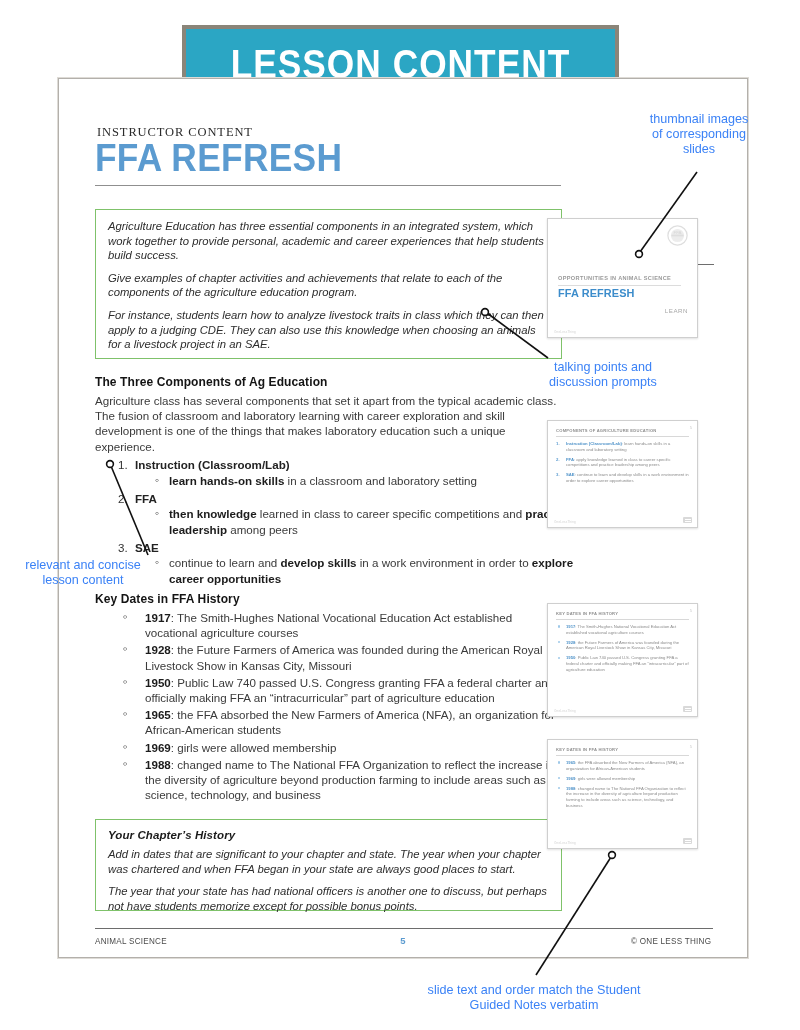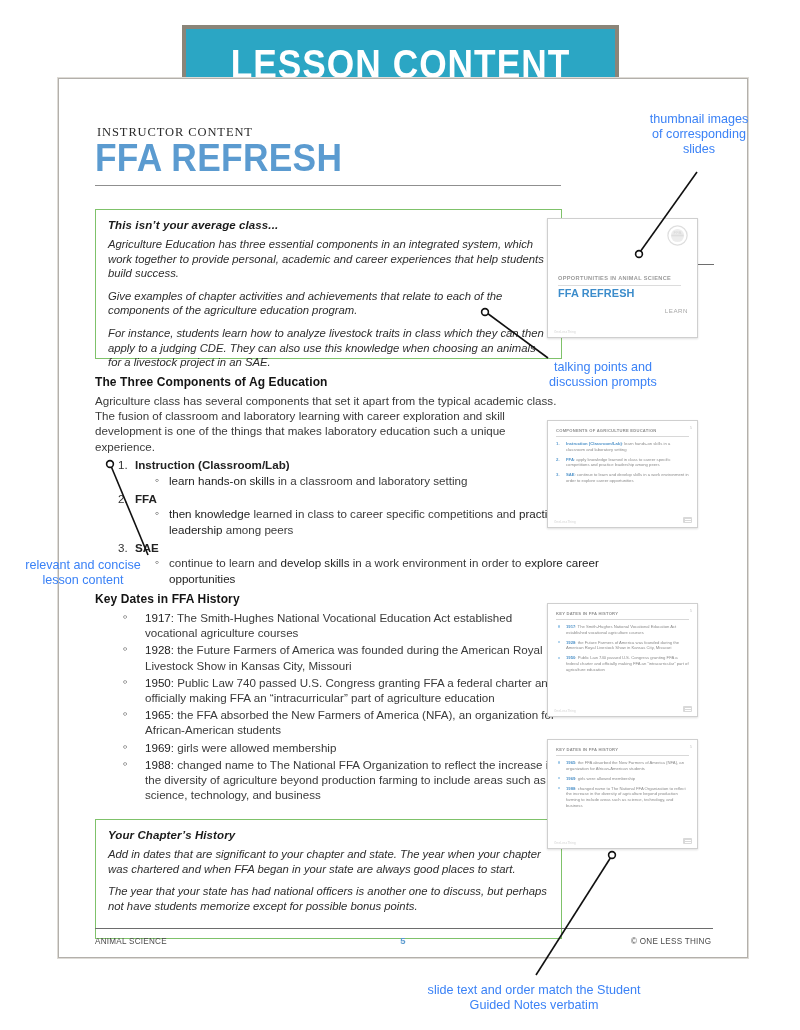--- a/index.html
+++ b/index.html
@@ -221,7 +221,6 @@
 
   <div id="intro-box" class="green-box">
     <div class="gb-pad">
-      <div class="gb-head">This isn’t your average class...</div>
       <p class="gb-p">Agriculture Education has three essential components in an integrated system, which work together to provide personal, academic and career experiences that help students build success.</p>
       <p class="gb-p">Give examples of chapter activities and achievements that relate to each of the components of the agriculture education program.</p>
       <p class="gb-p">For instance, students learn how to analyze livestock traits in class which they can then apply to a judging CDE. They can also use this knowledge when choosing an animals for a livestock project in an SAE.</p>

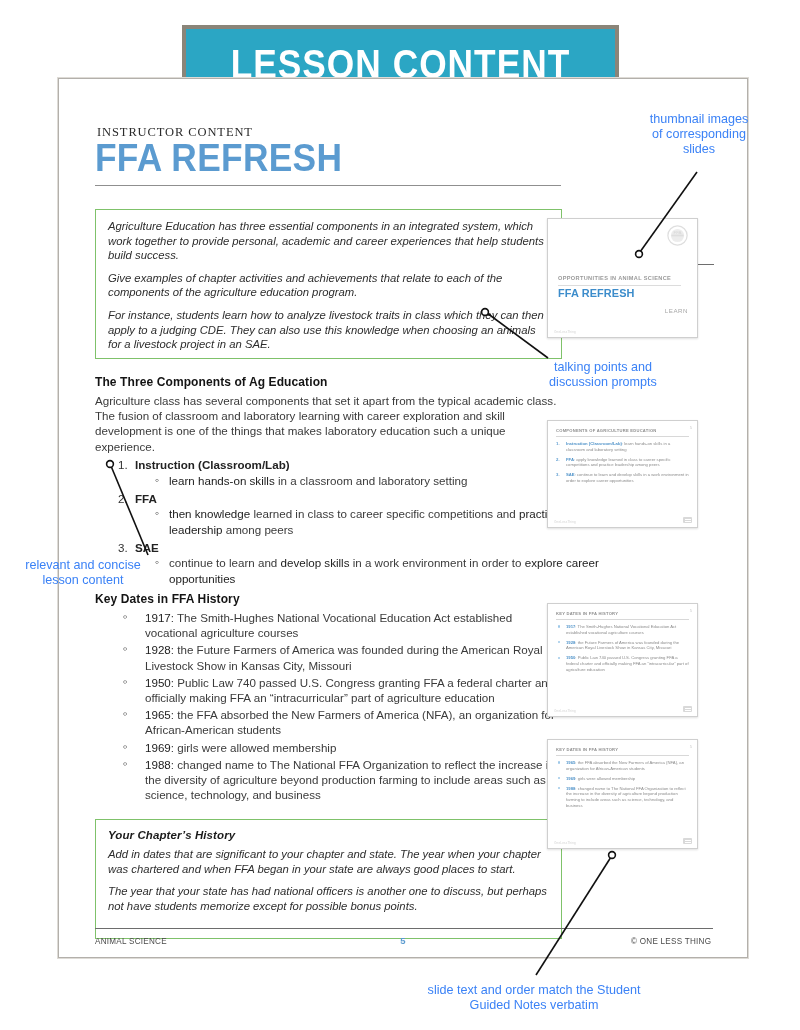--- a/index.html
+++ b/index.html
@@ -99,7 +99,7 @@
   ul.sub-list>li::before{
     content:"\25E6";position:absolute;left:0;top:0;color:#3a3a3a;font-size:12px;
   }
-  .b{font-weight:normal;color:#1c1c1c;text-align:center;}
+  .b{font-weight:bold;color:#1c1c1c;text-align:center;}
 
   ul.date-list{
     position:absolute;left:62px;top:531px;width:444px;

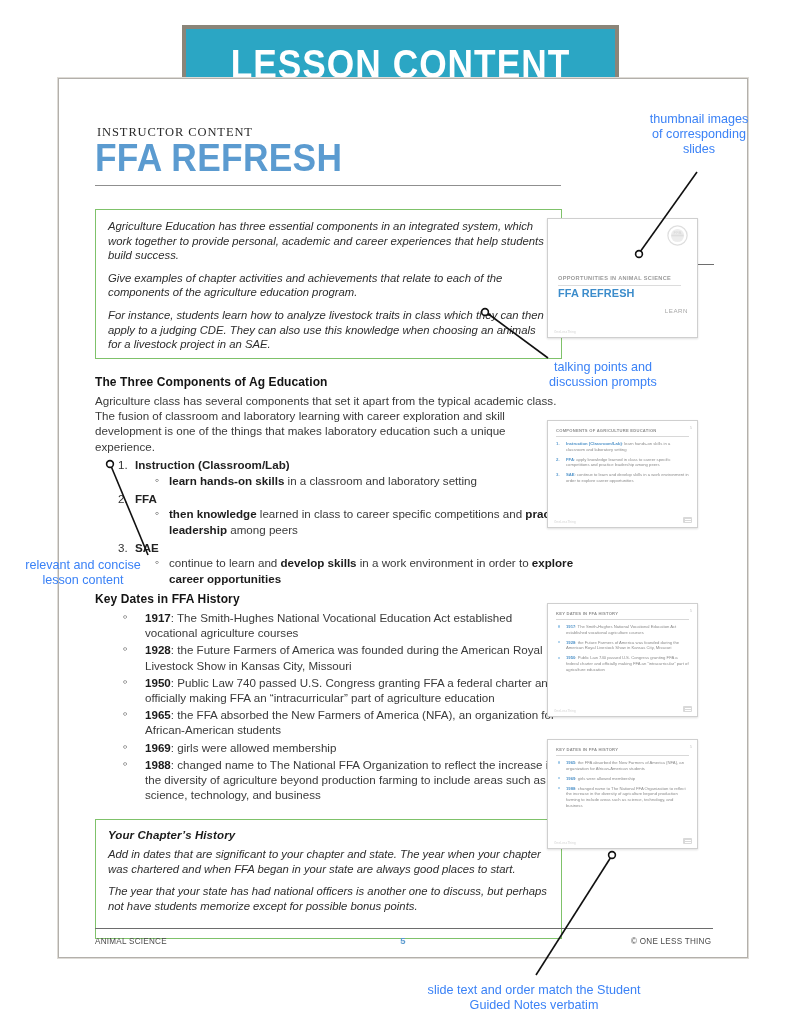--- a/index.html
+++ b/index.html
@@ -58,7 +58,7 @@
     position:absolute;border:1px solid #7fc26a;background:#fff;box-sizing:border-box;
   }
   #intro-box{left:36px;top:130px;width:467px;height:150px;}
-  #chapter-box{left:36px;top:740px;width:467px;height:120px;}
+  #chapter-box{left:36px;top:740px;width:467px;height:92px;}
   .gb-head{
     font-style:italic;font-weight:bold;font-size:11.5px;color:#1a1a1a;
     margin:0 0 6px 0;letter-spacing:.1px;

